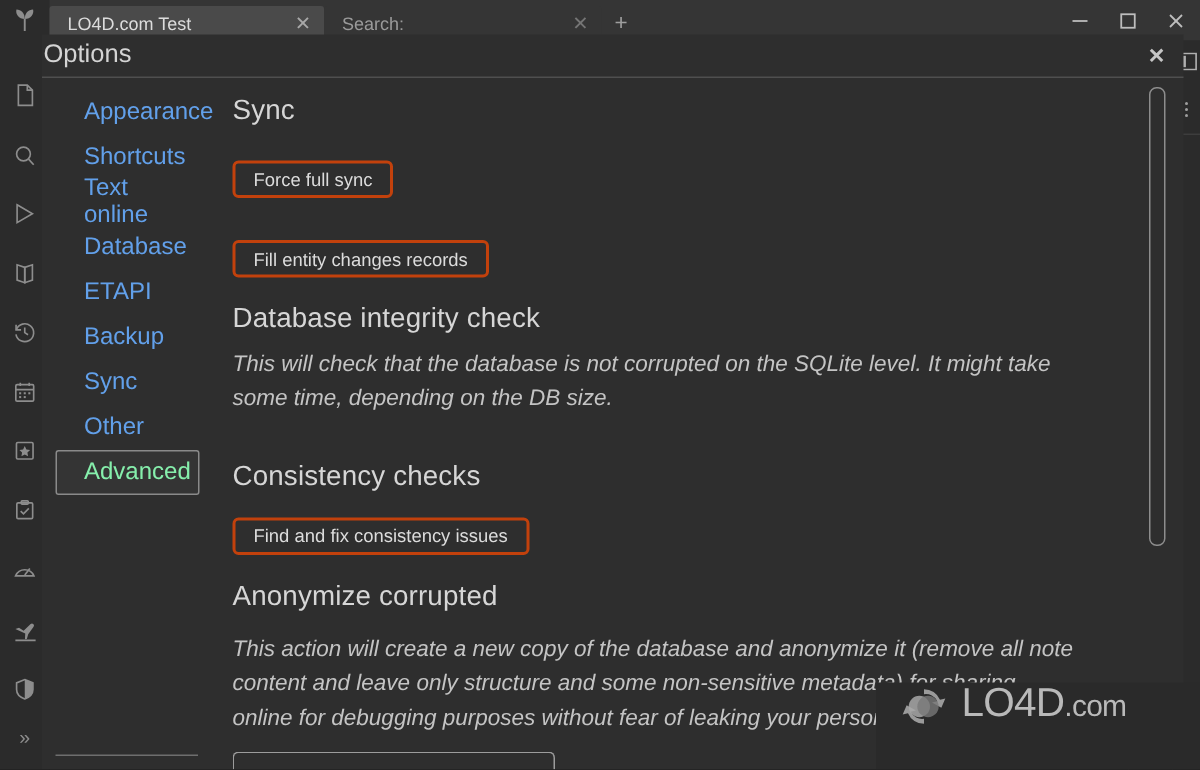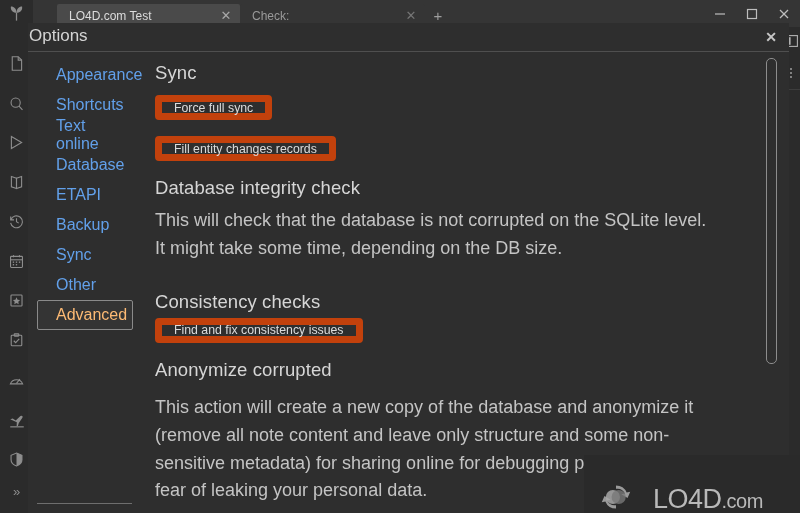--- a/index.html
+++ b/index.html
@@ -30,7 +30,7 @@
   }
   .leaf-icon { width: 19px; height: 19px; display:block; }
 
-  .tabs { display: flex; align-items: flex-end; height: 27px; flex: 1; margin-left: 24px; }
+  .tabs { display: flex; align-items: flex-end; height: 27px; flex: 1; }
   .tab {
     height: 23px;
     display: flex; align-items: center;

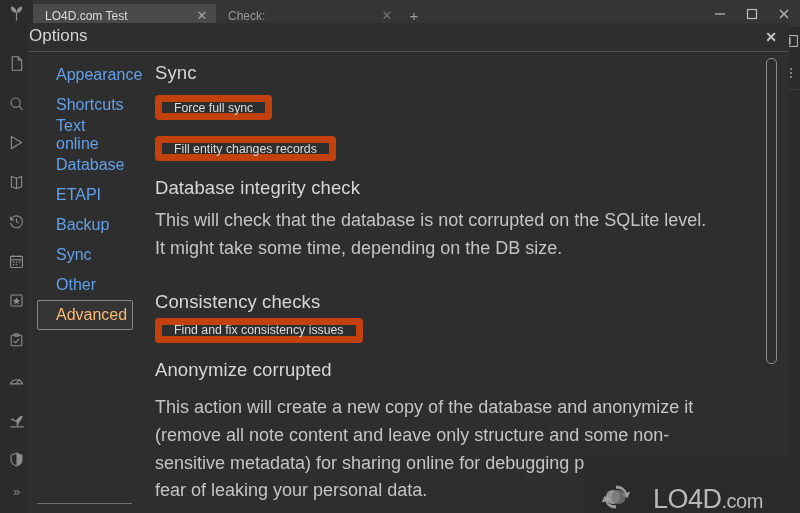--- a/index.html
+++ b/index.html
@@ -274,7 +274,7 @@
         <span class="tclose">✕</span>
       </div>
       <div class="tab inactive">
-        <span class="label">Check:</span>
+        <span class="label">Search:</span>
         <span class="tclose">✕</span>
       </div>
       <div class="newtab">+</div>

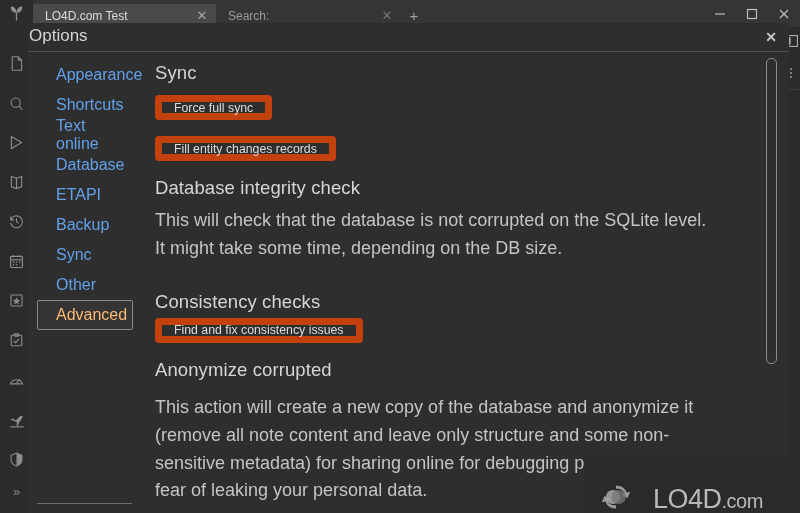--- a/index.html
+++ b/index.html
@@ -211,10 +211,11 @@
   .btn {
     display: inline-flex; align-items: center; justify-content: center;
     height: 25px; padding: 0 12px;
-    border: 7px solid #c2410c; border-radius: 4px;
+    border: 2px solid #c2410c; border-radius: 4px;
     background: transparent; color: #dcdcdc;
     font-size: 12.3px; font-family: "Liberation Sans", sans-serif;
     white-space: nowrap;
+    margin-top: 12px;
   }
   .sp-a { height: 11px; }
   .sp-b { height: 12px; }

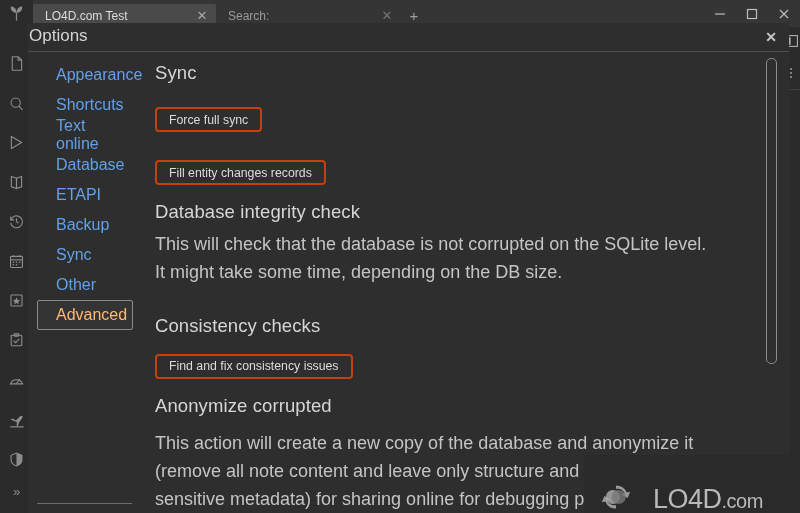--- a/index.html
+++ b/index.html
@@ -205,8 +205,9 @@
     font-size: 14px; color: #cfcfcf; font-weight: 400;
   }
   .sec-p {
-    font-size: 18px; color: #c4c4c4; line-height: 1.55;
+    font-size: 15px; color: #c4c4c4; line-height: 1.55;
     max-width: 562px;
+    font-style: italic;
   }
   .btn {
     display: inline-flex; align-items: center; justify-content: center;

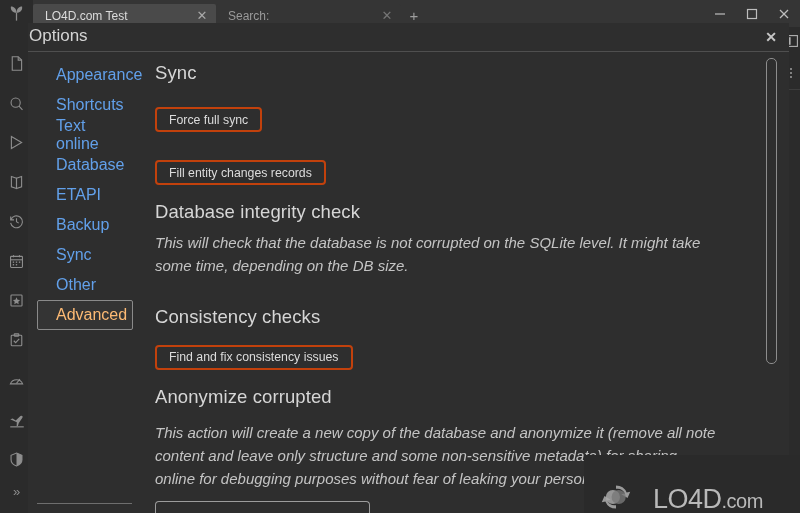--- a/index.html
+++ b/index.html
@@ -181,7 +181,7 @@
     border-radius: 2px;
   }
   .opt-item.active {
-    color: #fdba74;
+    color: #86efac;
     border: 1px solid #8a8a8a;
     background: #343434;
   }

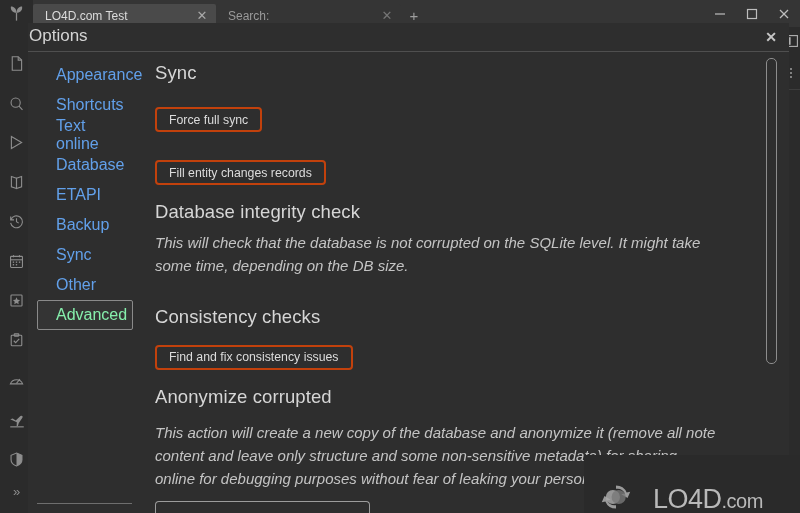--- a/index.html
+++ b/index.html
@@ -247,8 +247,8 @@
     position: absolute; right: 0; bottom: 0;
     width: 216px; height: 58px;
     background: #2a2a2a;
-    display: flex; align-items: flex-end; padding-left: 14px;
-    gap: 19px;
+    display: flex; align-items: flex-start; padding-left: 14px;
+    gap: 7px;
   }
   .wm-text {
     font-size: 27px; color: #b9b9b9; font-weight: 400;

